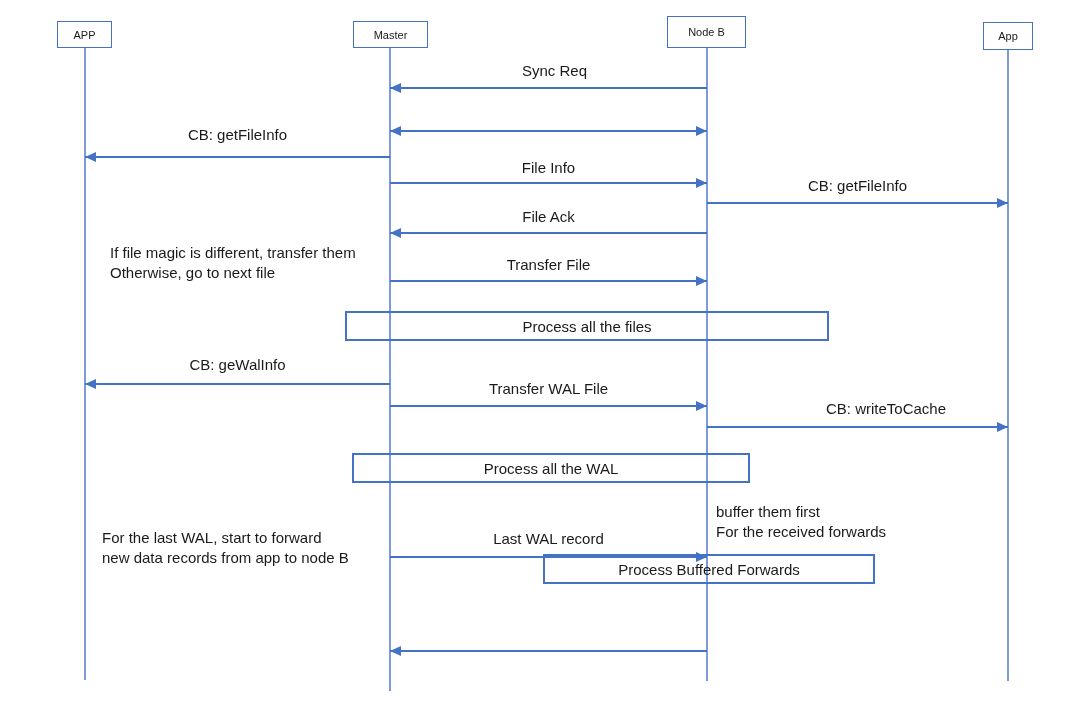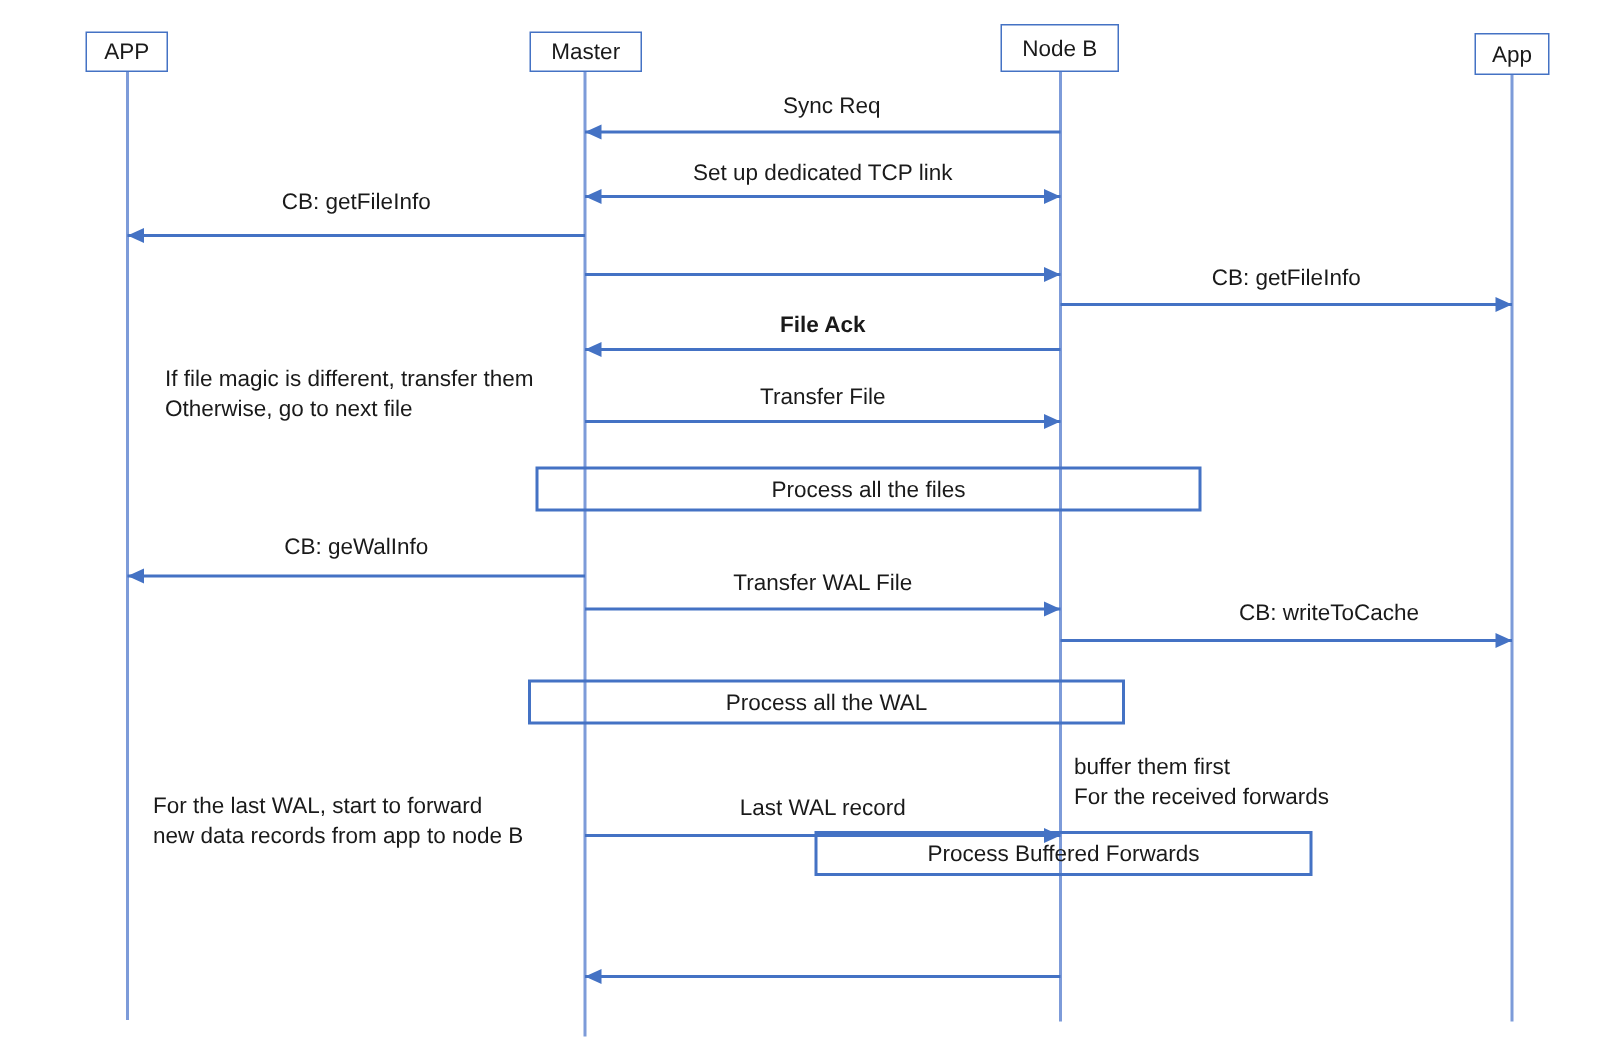--- a/index.html
+++ b/index.html
@@ -21,7 +21,7 @@
     display: flex;
     align-items: center;
     justify-content: center;
-    font-size: 15px;
+    font-size: 11px;
     white-space: nowrap;
   }
   .msg-line { position: absolute; height: 1.4px; }

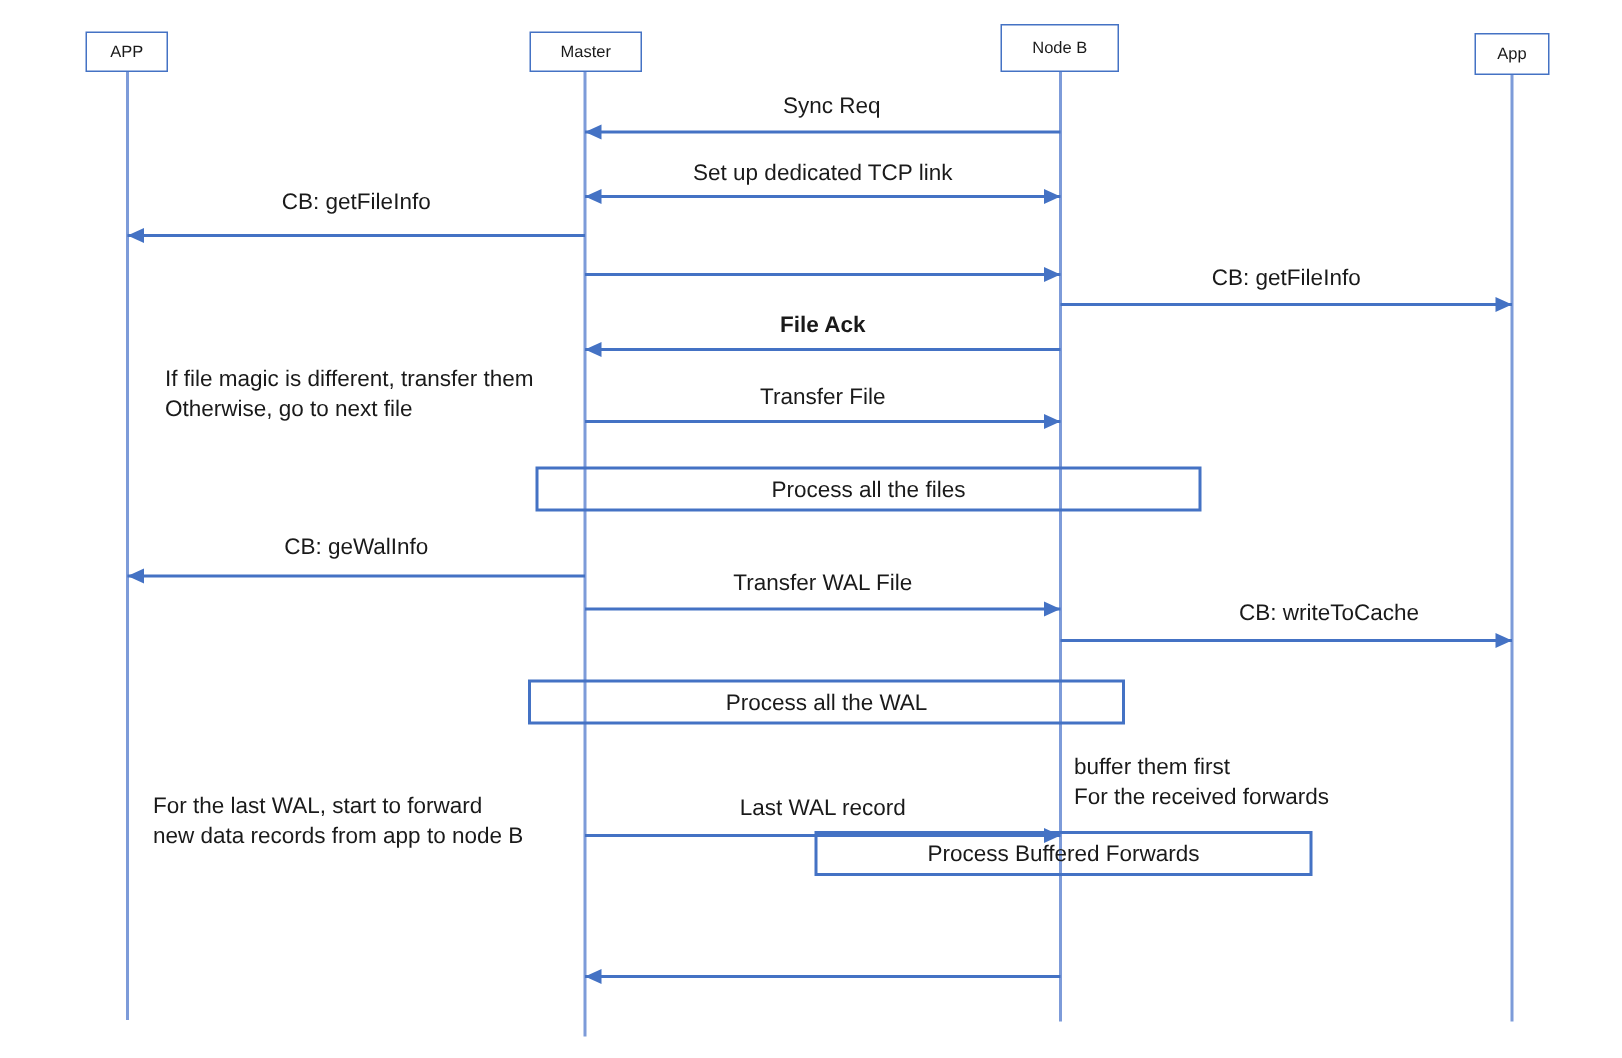--- a/index.html
+++ b/index.html
@@ -62,7 +62,6 @@
     <div class="msg-line" style="left: 390px; top: 130.3px; width: 317px; background: rgb(68, 114, 196);"></div>
     <div class="arrow-head" style="left: 390px; top: 126px; border-top: 5px solid transparent; border-bottom: 5px solid transparent; border-right: 11px solid rgb(68, 114, 196);"></div>
     <div class="arrow-head" style="left: 696px; top: 126px; border-top: 5px solid transparent; border-bottom: 5px solid transparent; border-left: 11px solid rgb(68, 114, 196);"></div>
-    <div class="msg-label" style="left: 390px; width: 317px; top: 107px; color: rgb(26, 26, 26);">Set up dedicated TCP link</div>
     <div class="msg-line" style="left: 85px; top: 156.3px; width: 305px; background: rgb(68, 114, 196);"></div>
     <div class="arrow-head" style="left: 85px; top: 152px; border-top: 5px solid transparent; border-bottom: 5px solid transparent; border-right: 11px solid rgb(68, 114, 196);"></div>
     <div class="msg-label" style="left: 85px; width: 305px; top: 126px; color: rgb(26, 26, 26);">CB: getFileInfo</div>

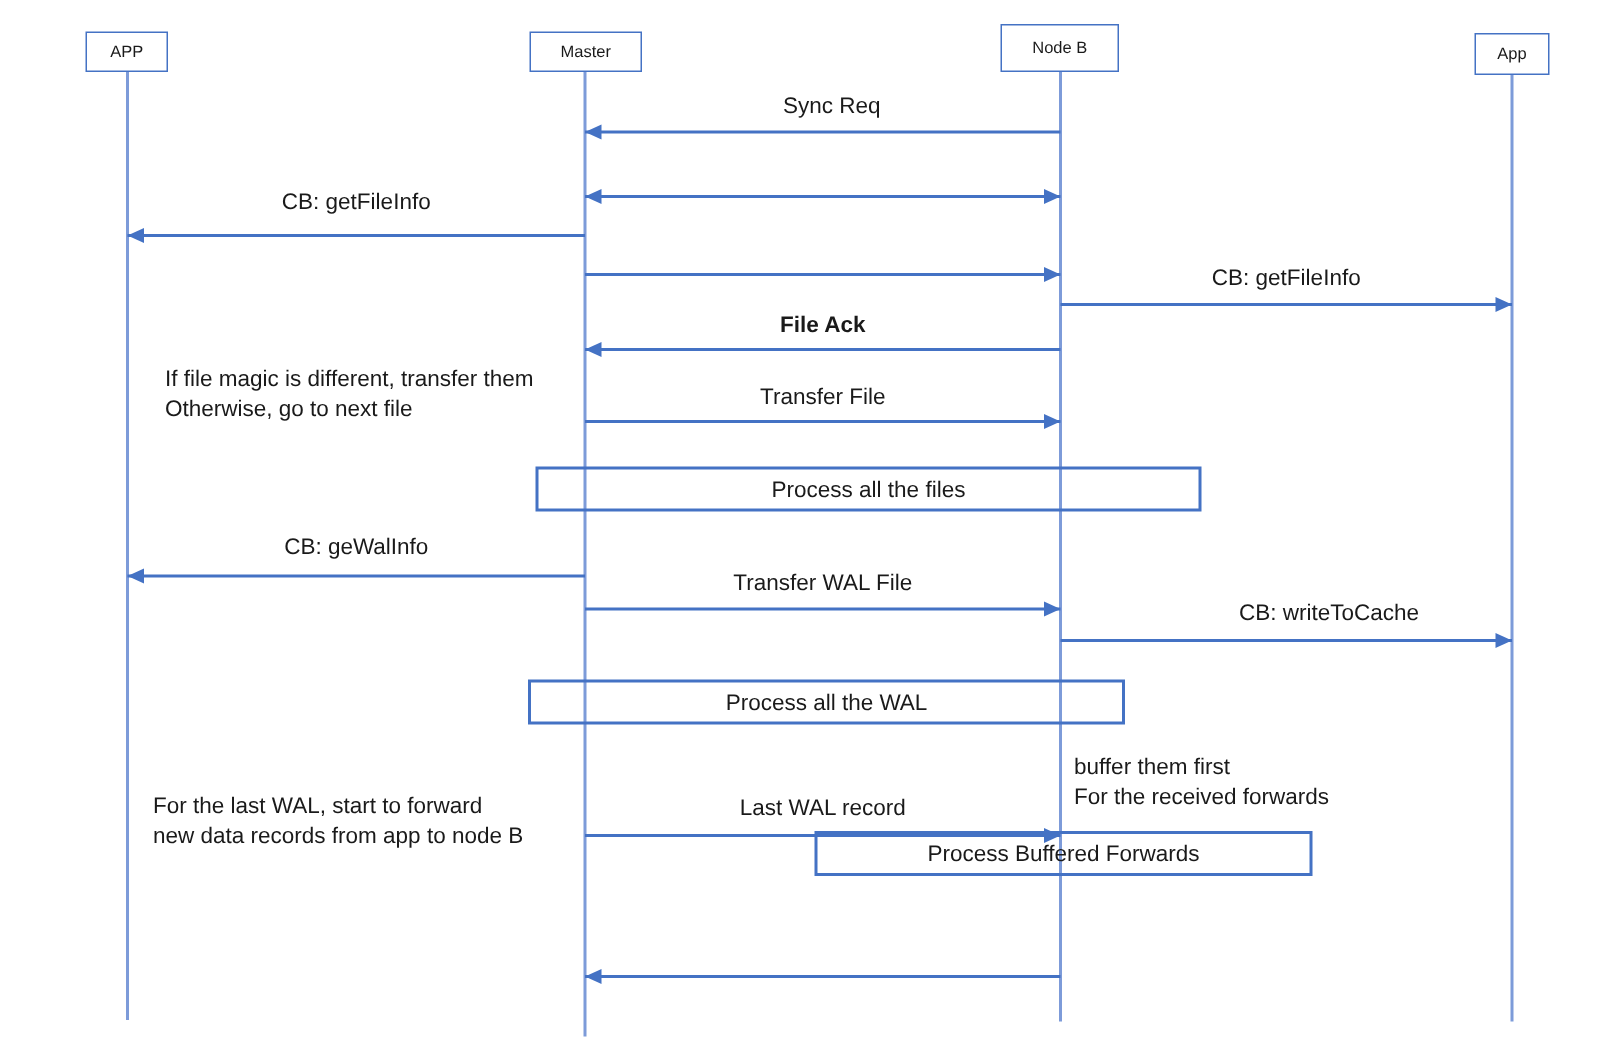--- a/index.html
+++ b/index.html
@@ -67,6 +67,7 @@
     <div class="msg-label" style="left: 85px; width: 305px; top: 126px; color: rgb(26, 26, 26);">CB: getFileInfo</div>
     <div class="msg-line" style="left: 390px; top: 182.3px; width: 317px; background: rgb(68, 114, 196);"></div>
     <div class="arrow-head" style="left: 696px; top: 178px; border-top: 5px solid transparent; border-bottom: 5px solid transparent; border-left: 11px solid rgb(68, 114, 196);"></div>
+    <div class="msg-label" style="left: 390px; width: 317px; top: 159px; color: rgb(26, 26, 26);">File Info</div>
     <div class="msg-line" style="left: 707px; top: 202.3px; width: 301px; background: rgb(68, 114, 196);"></div>
     <div class="arrow-head" style="left: 997px; top: 198px; border-top: 5px solid transparent; border-bottom: 5px solid transparent; border-left: 11px solid rgb(68, 114, 196);"></div>
     <div class="msg-label" style="left: 707px; width: 301px; top: 177px; color: rgb(26, 26, 26);">CB: getFileInfo</div>

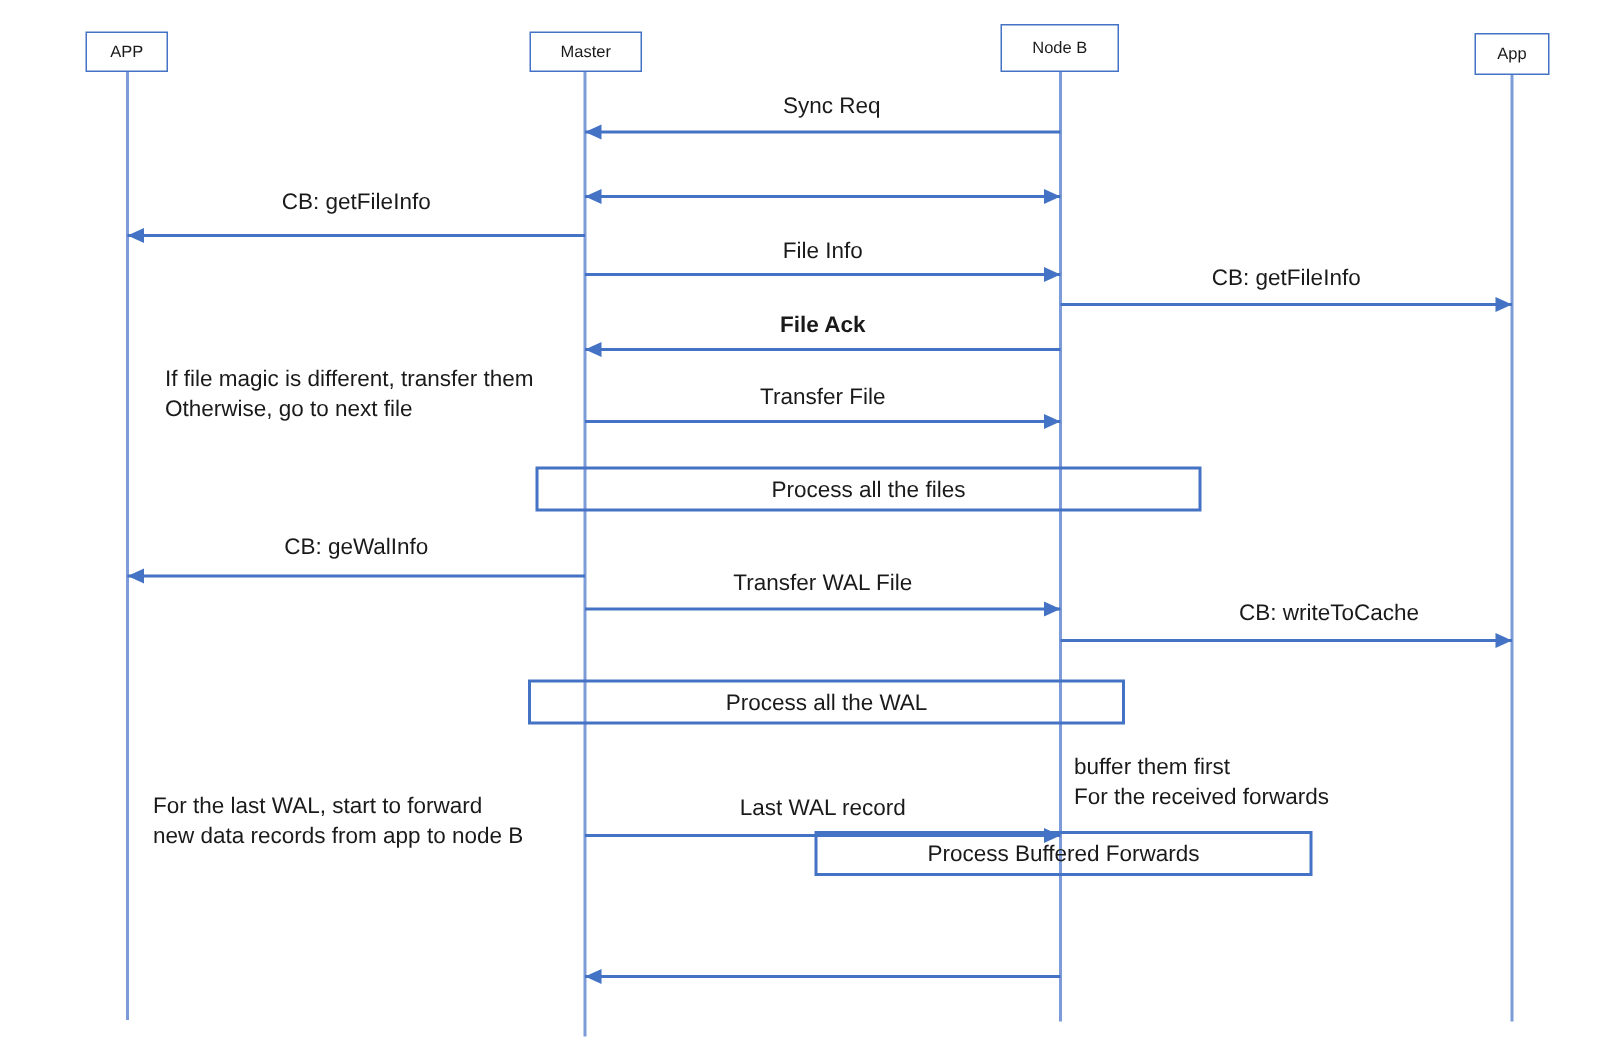--- a/index.html
+++ b/index.html
@@ -73,7 +73,7 @@
     <div class="msg-label" style="left: 707px; width: 301px; top: 177px; color: rgb(26, 26, 26);">CB: getFileInfo</div>
     <div class="msg-line" style="left: 390px; top: 232.3px; width: 317px; background: rgb(68, 114, 196);"></div>
     <div class="arrow-head" style="left: 390px; top: 228px; border-top: 5px solid transparent; border-bottom: 5px solid transparent; border-right: 11px solid rgb(68, 114, 196);"></div>
-    <div class="msg-label" style="left: 390px; width: 317px; top: 208px; color: rgb(26, 26, 26); font-weight: bold;">File Ack</div>
+    <div class="msg-label" style="left: 390px; width: 317px; top: 208px; color: rgb(26, 26, 26);">File Ack</div>
     <div class="msg-line" style="left: 390px; top: 280.3px; width: 317px; background: rgb(68, 114, 196);"></div>
     <div class="arrow-head" style="left: 696px; top: 276px; border-top: 5px solid transparent; border-bottom: 5px solid transparent; border-left: 11px solid rgb(68, 114, 196);"></div>
     <div class="msg-label" style="left: 390px; width: 317px; top: 256px; color: rgb(26, 26, 26);">Transfer File</div>

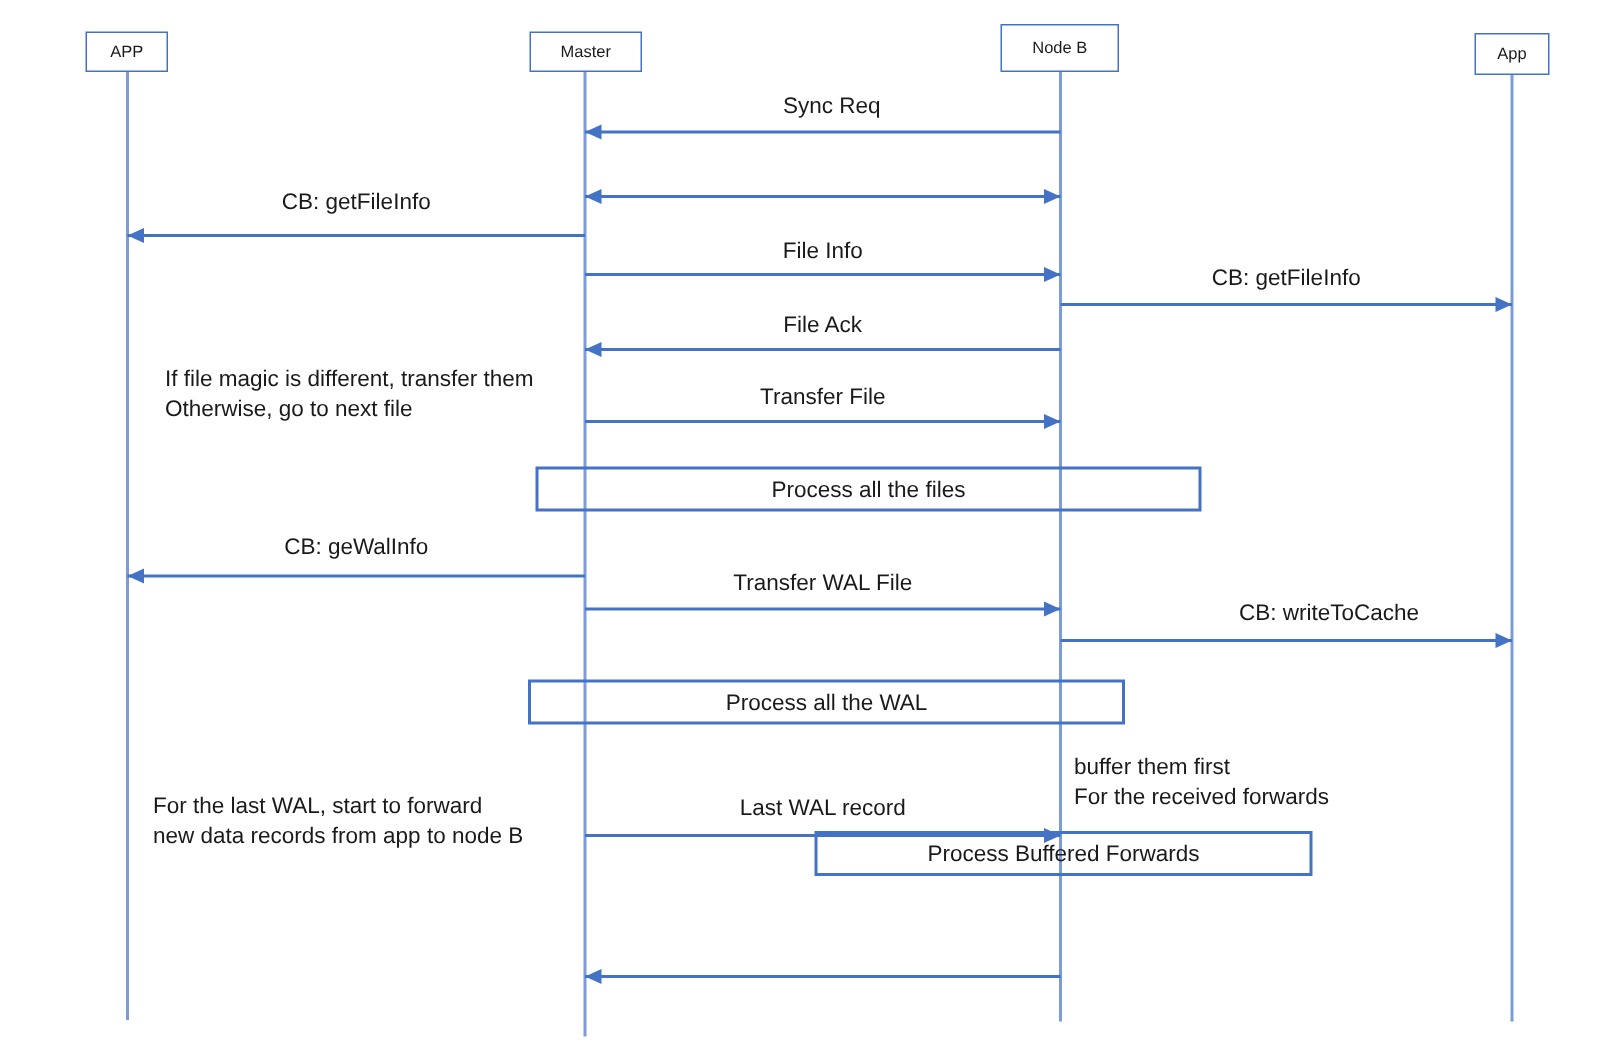--- a/index.html
+++ b/index.html
@@ -91,7 +91,7 @@
     <div class="msg-label" style="left: 390px; width: 317px; top: 530px; color: rgb(26, 26, 26);">Last WAL record</div>
     <div class="msg-line" style="left: 390px; top: 650.3px; width: 317px; background: rgb(68, 114, 196);"></div>
     <div class="arrow-head" style="left: 390px; top: 646px; border-top: 5px solid transparent; border-bottom: 5px solid transparent; border-right: 11px solid rgb(68, 114, 196);"></div>
-    <div class="process-box" style="left: 357px; top: 311px; width: 444px; height: 30px; border-color: rgb(68, 114, 196); color: rgb(26, 26, 26);">Process all the files</div>
+    <div class="process-box" style="left: 345px; top: 311px; width: 484px; height: 30px; border-color: rgb(68, 114, 196); color: rgb(26, 26, 26);">Process all the files</div>
     <div class="process-box" style="left: 352px; top: 453px; width: 398px; height: 30px; border-color: rgb(68, 114, 196); color: rgb(26, 26, 26);">Process all the WAL</div>
     <div class="process-box" style="left: 543px; top: 554px; width: 332px; height: 30px; border-color: rgb(68, 114, 196); color: rgb(26, 26, 26);">Process Buffered Forwards</div>
     <div class="note" style="left: 110px; top: 243px; color: rgb(26, 26, 26);">

